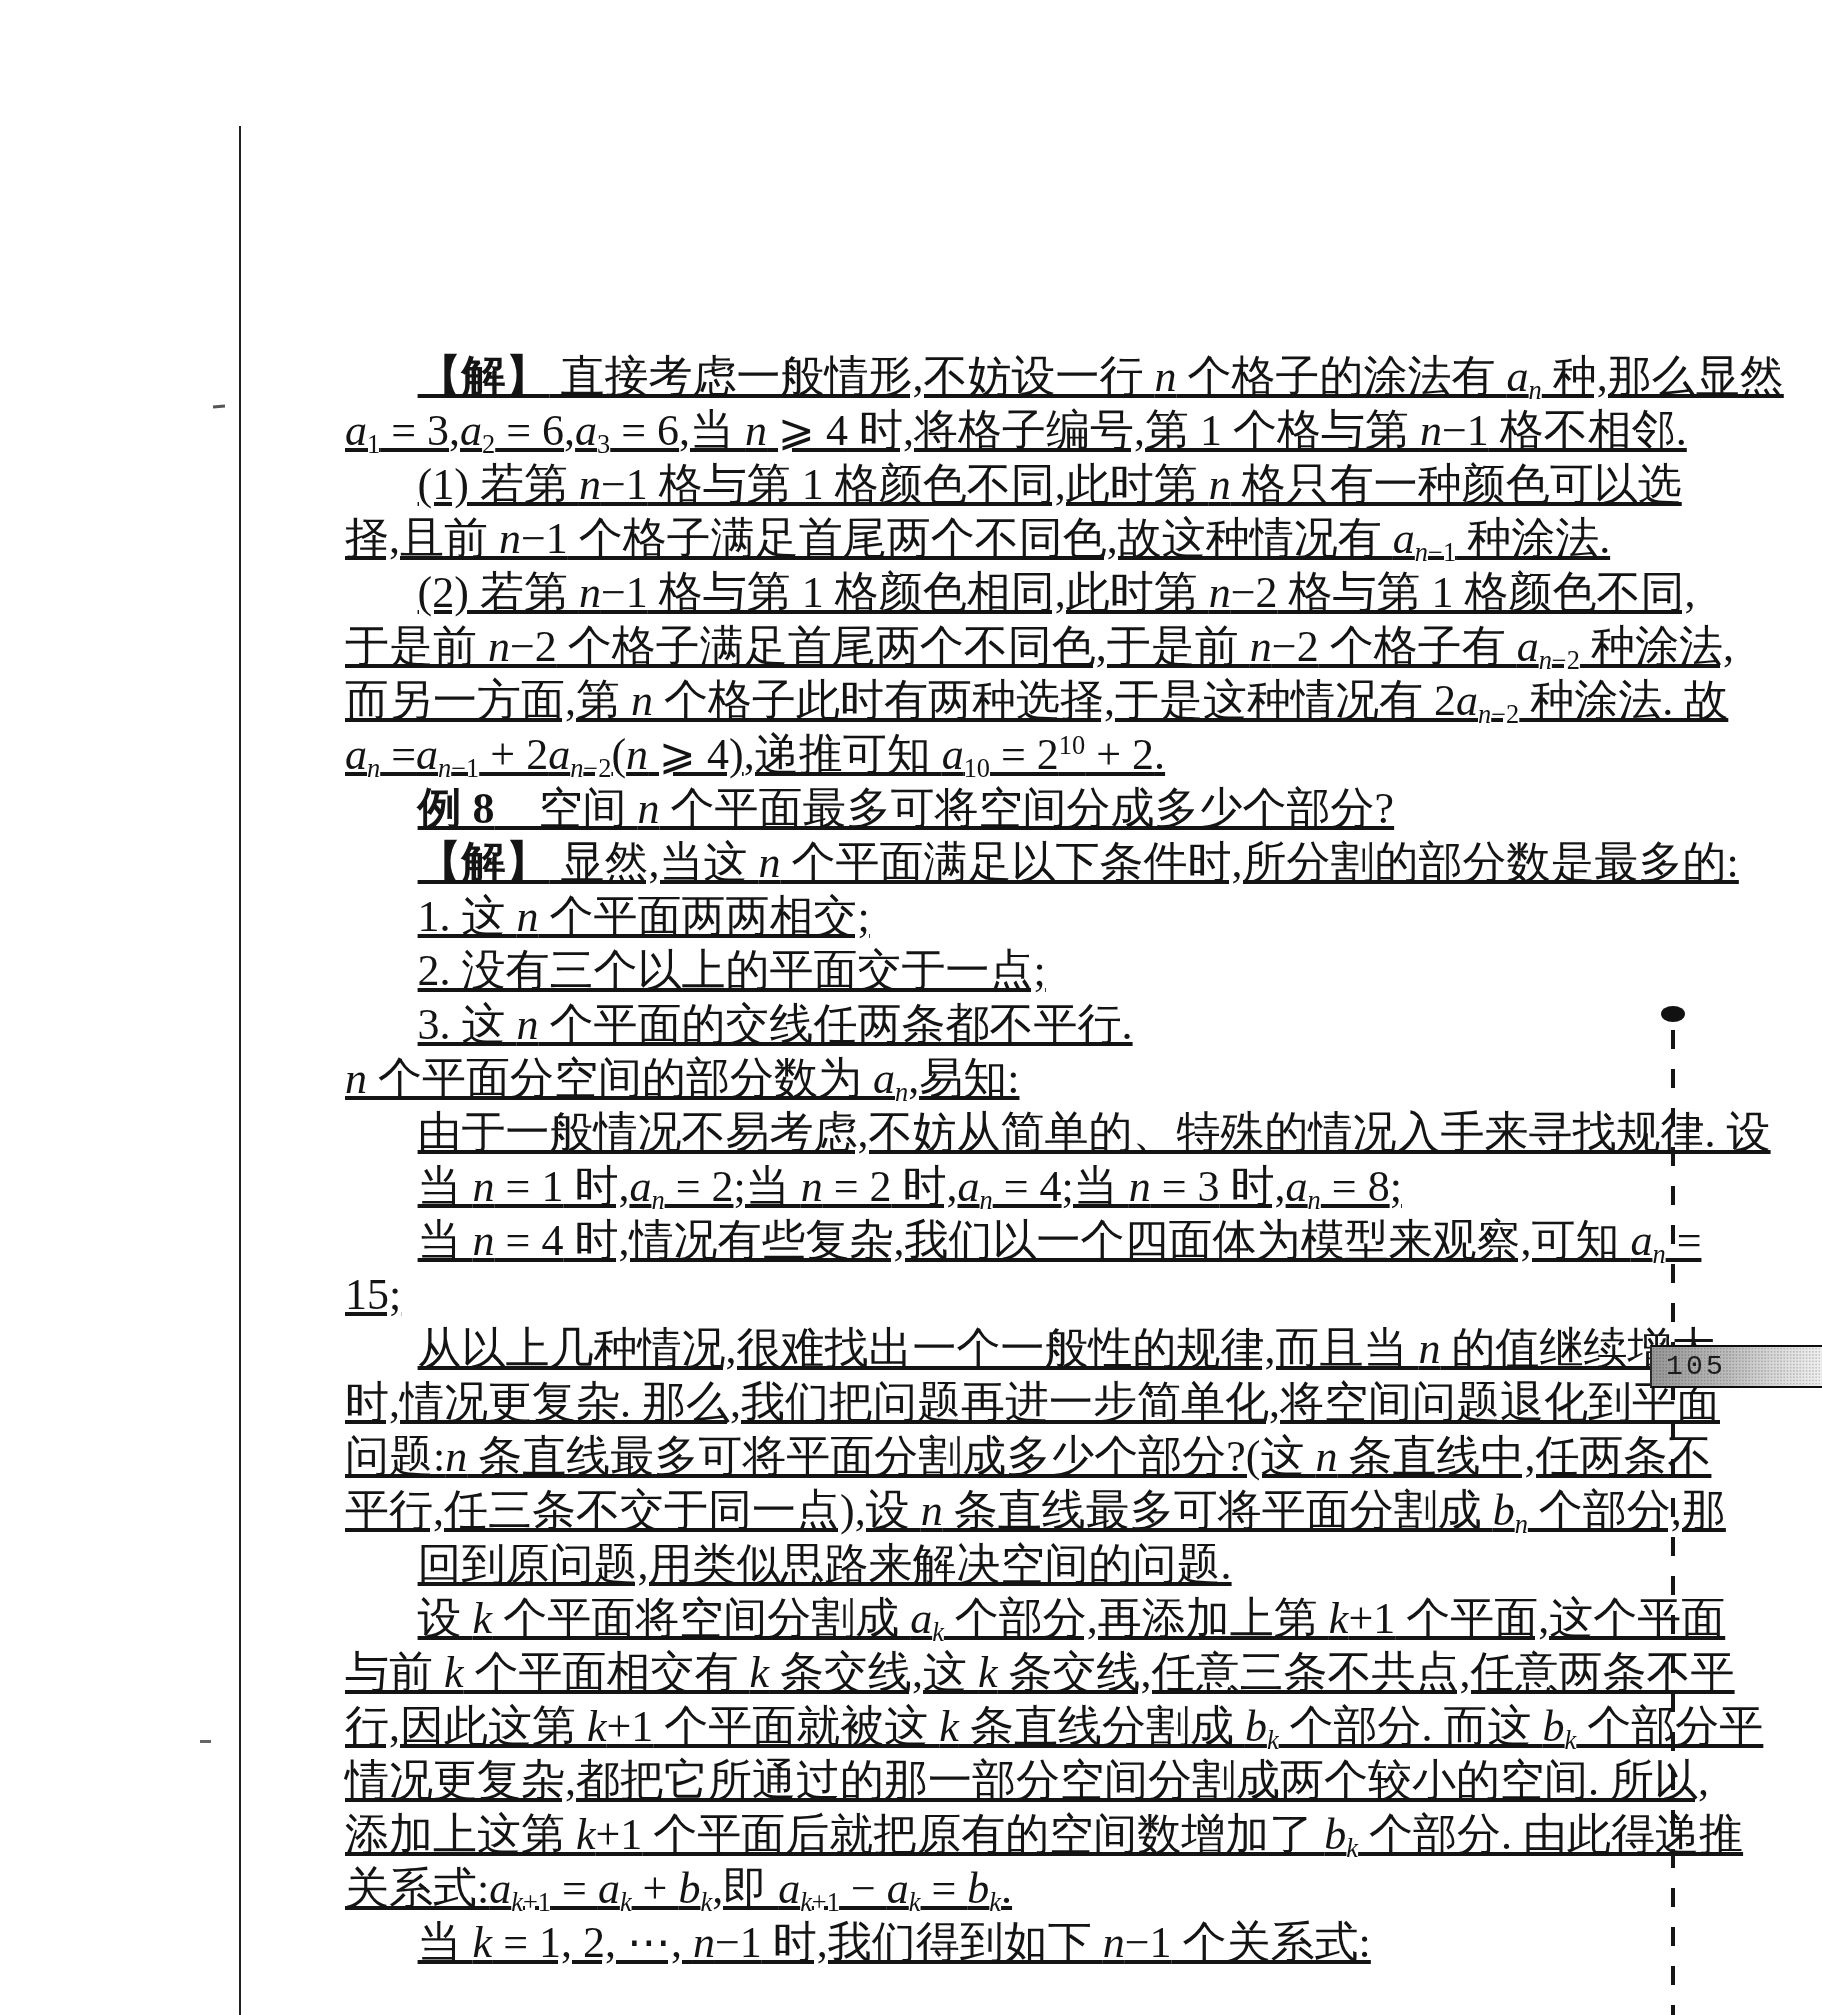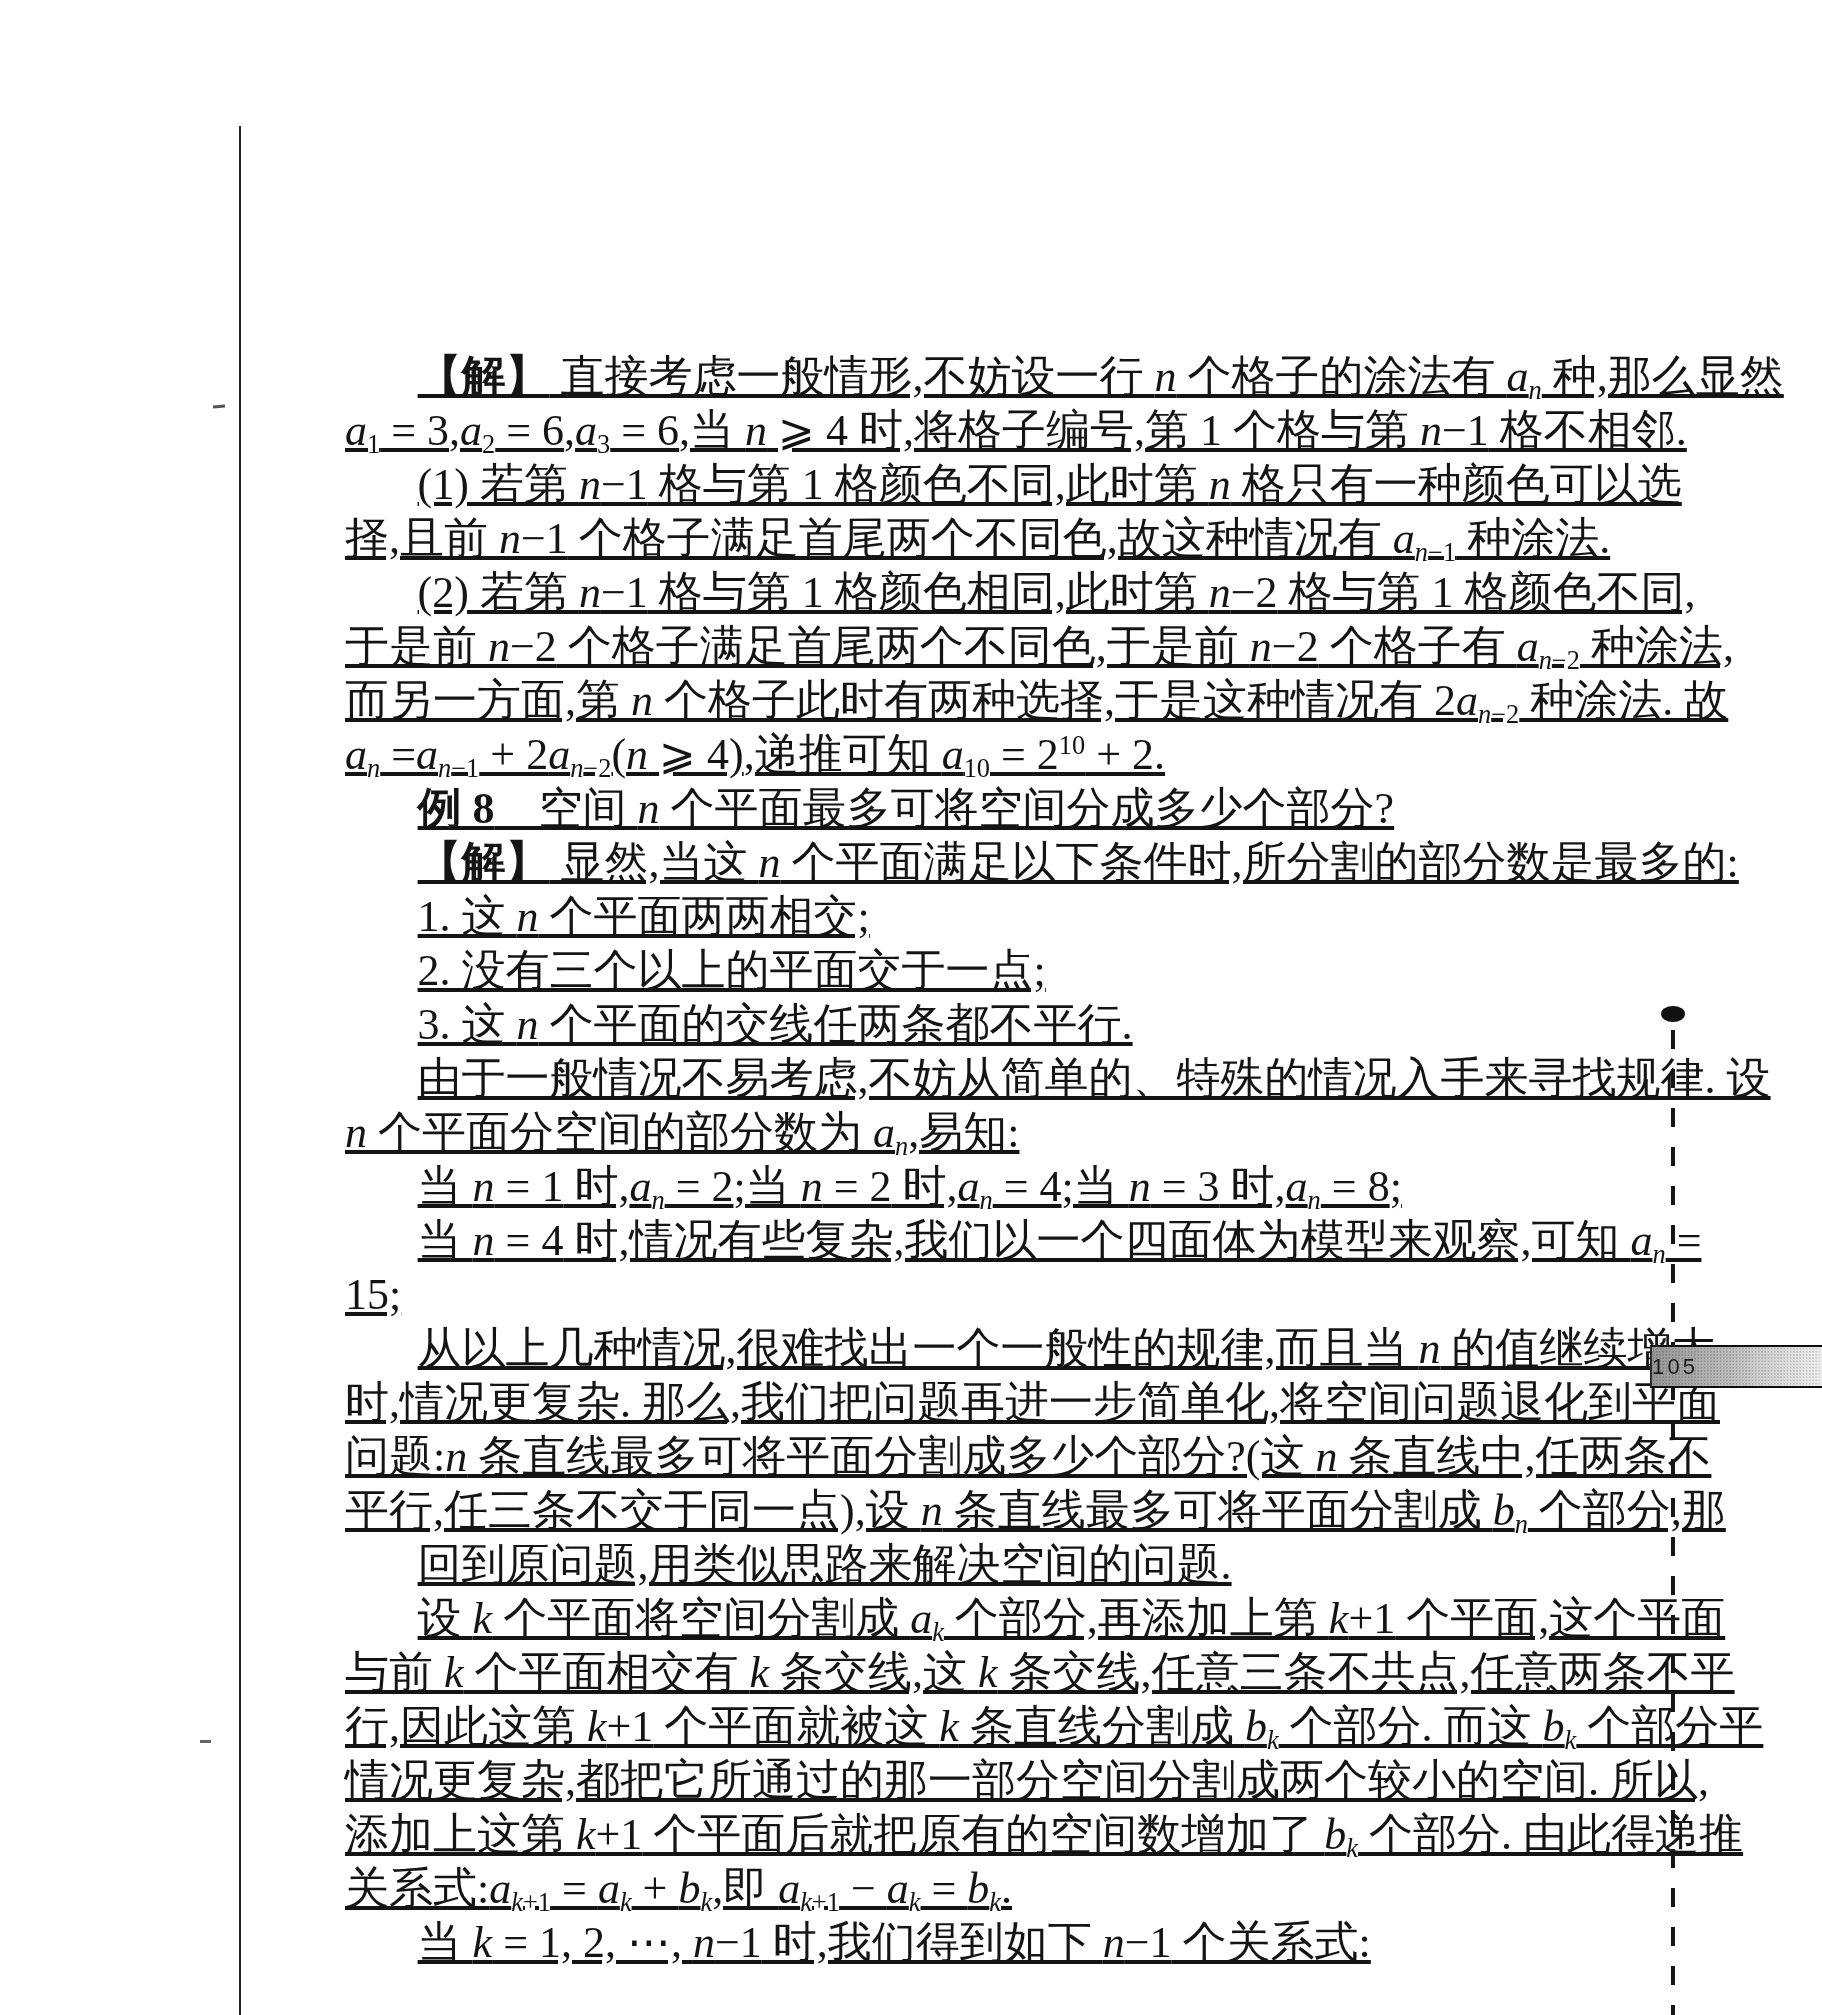--- a/index.html
+++ b/index.html
@@ -72,8 +72,8 @@
       <div class="line ind">1. 这 <span class="m"><i>n</i></span> 个平面两两相交;</div>
       <div class="line ind">2. 没有三个以上的平面交于一点;</div>
       <div class="line ind">3. 这 <span class="m"><i>n</i></span> 个平面的交线任两条都不平行.</div>
+      <div class="line"><span class="m"><i>n</i></span> 个平面分空间的部分数为 <span class="m"><i>a</i><sub><i>n</i></sub></span>,易知:</div>
       <div class="line ind">由于一般情况不易考虑,不妨从简单的、特殊的情况入手来寻找规律. 设</div>
-      <div class="line"><span class="m"><i>n</i></span> 个平面分空间的部分数为 <span class="m"><i>a</i><sub><i>n</i></sub></span>,易知:</div>
       <div class="line ind">当 <span class="m"><i>n</i> = 1</span> 时,<span class="m"><i>a</i><sub><i>n</i></sub> = 2</span>;当 <span class="m"><i>n</i> = 2</span> 时,<span class="m"><i>a</i><sub><i>n</i></sub> = 4</span>;当 <span class="m"><i>n</i> = 3</span> 时,<span class="m"><i>a</i><sub><i>n</i></sub> = 8</span>;</div>
       <div class="line ind">当 <span class="m"><i>n</i> = 4</span> 时,情况有些复杂,我们以一个四面体为模型来观察,可知 <span class="m"><i>a</i><sub><i>n</i></sub> =</span></div>
       <div class="line">15;</div>

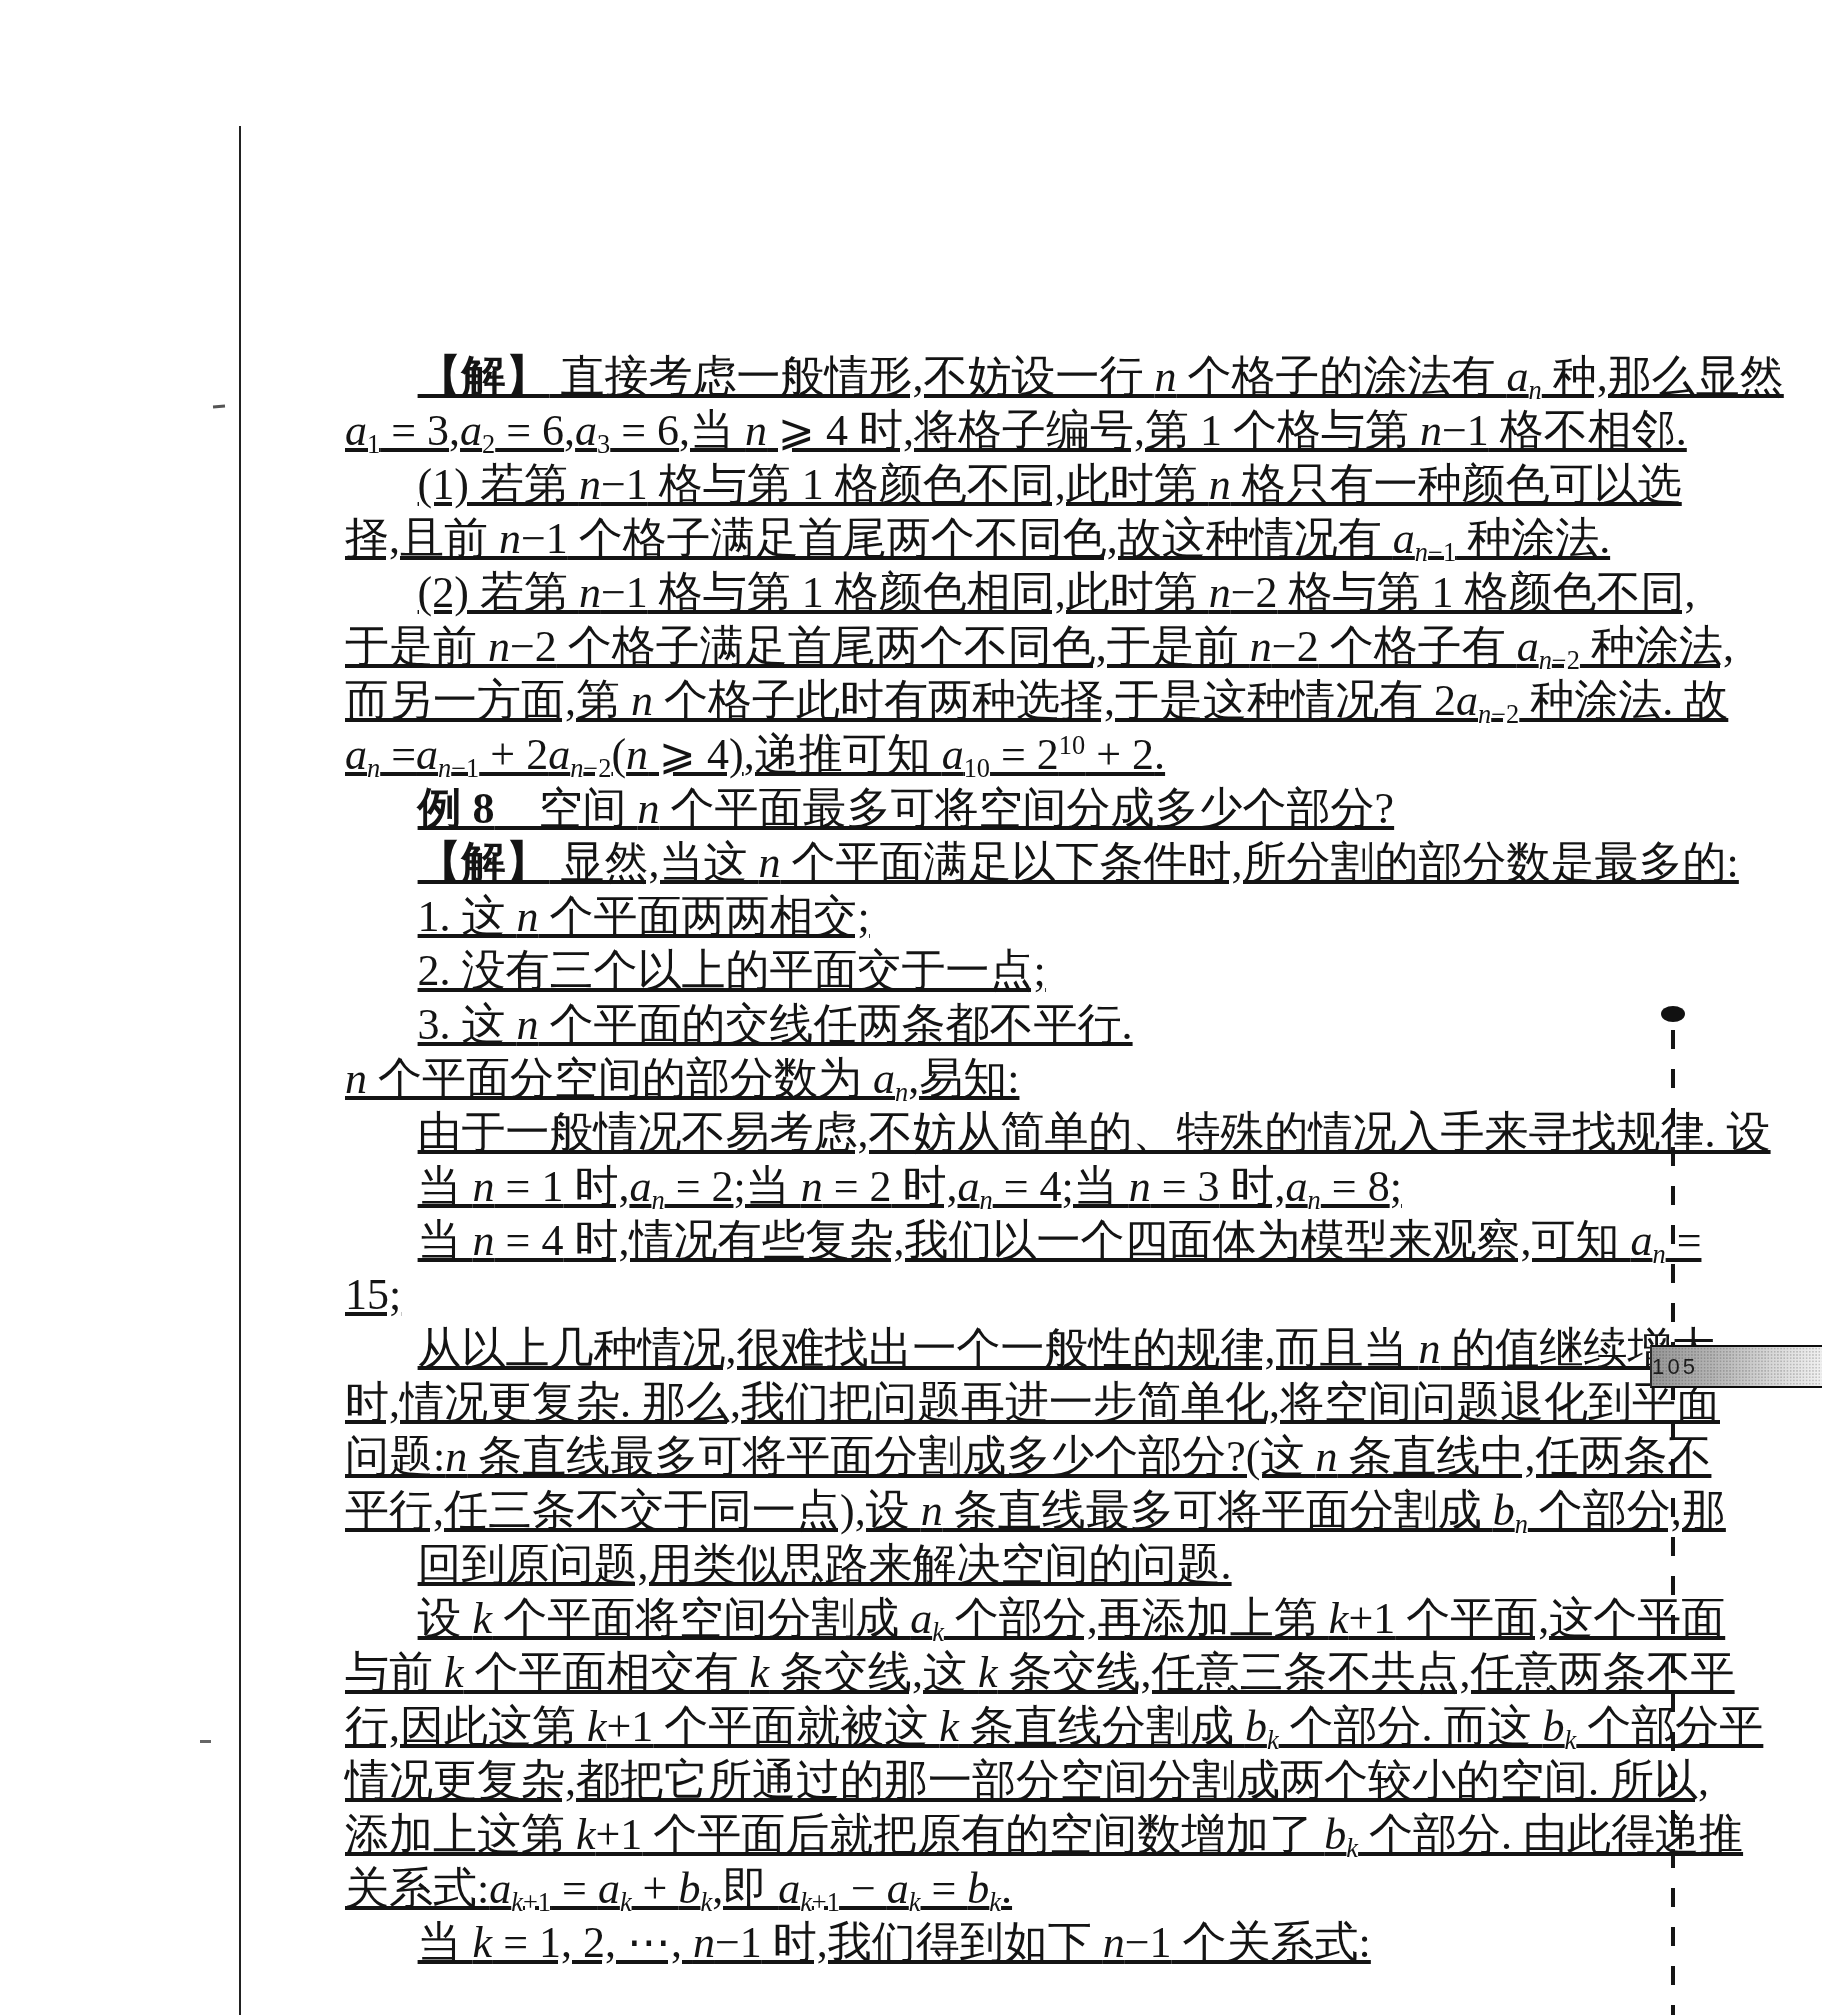--- a/index.html
+++ b/index.html
@@ -43,8 +43,8 @@
     display:flex;align-items:center;
   }
   .pagenum{
-    font-family:Liberation Sans, sans-serif;font-size:22px;color:#1c1c1c;
-    letter-spacing:3.2px;margin-left:0;
+    font-family:Liberation Mono, monospace;font-size:28px;color:#1c1c1c;
+    letter-spacing:3.2px;margin-left:14px;
   }
   
   .mark{position:absolute;background:#555;}

